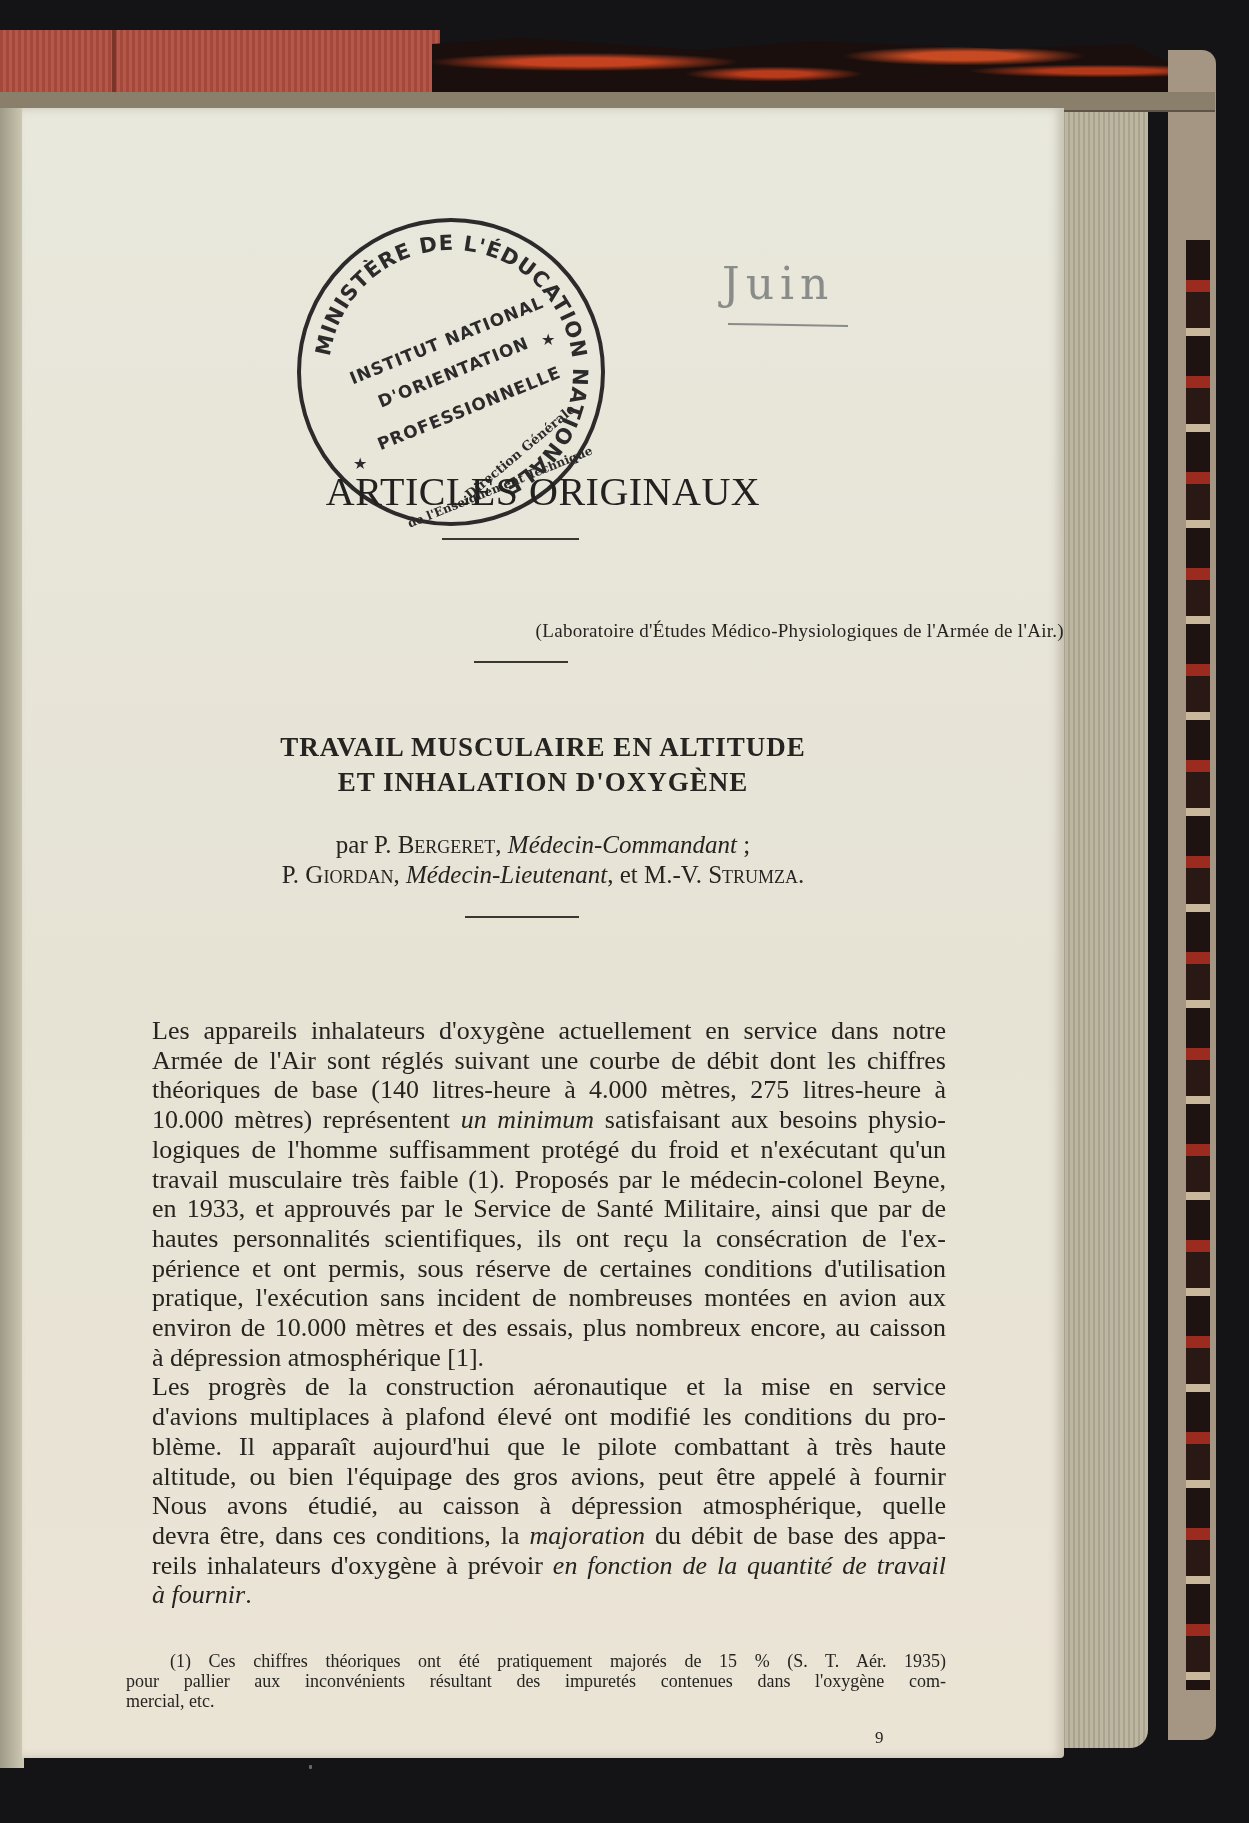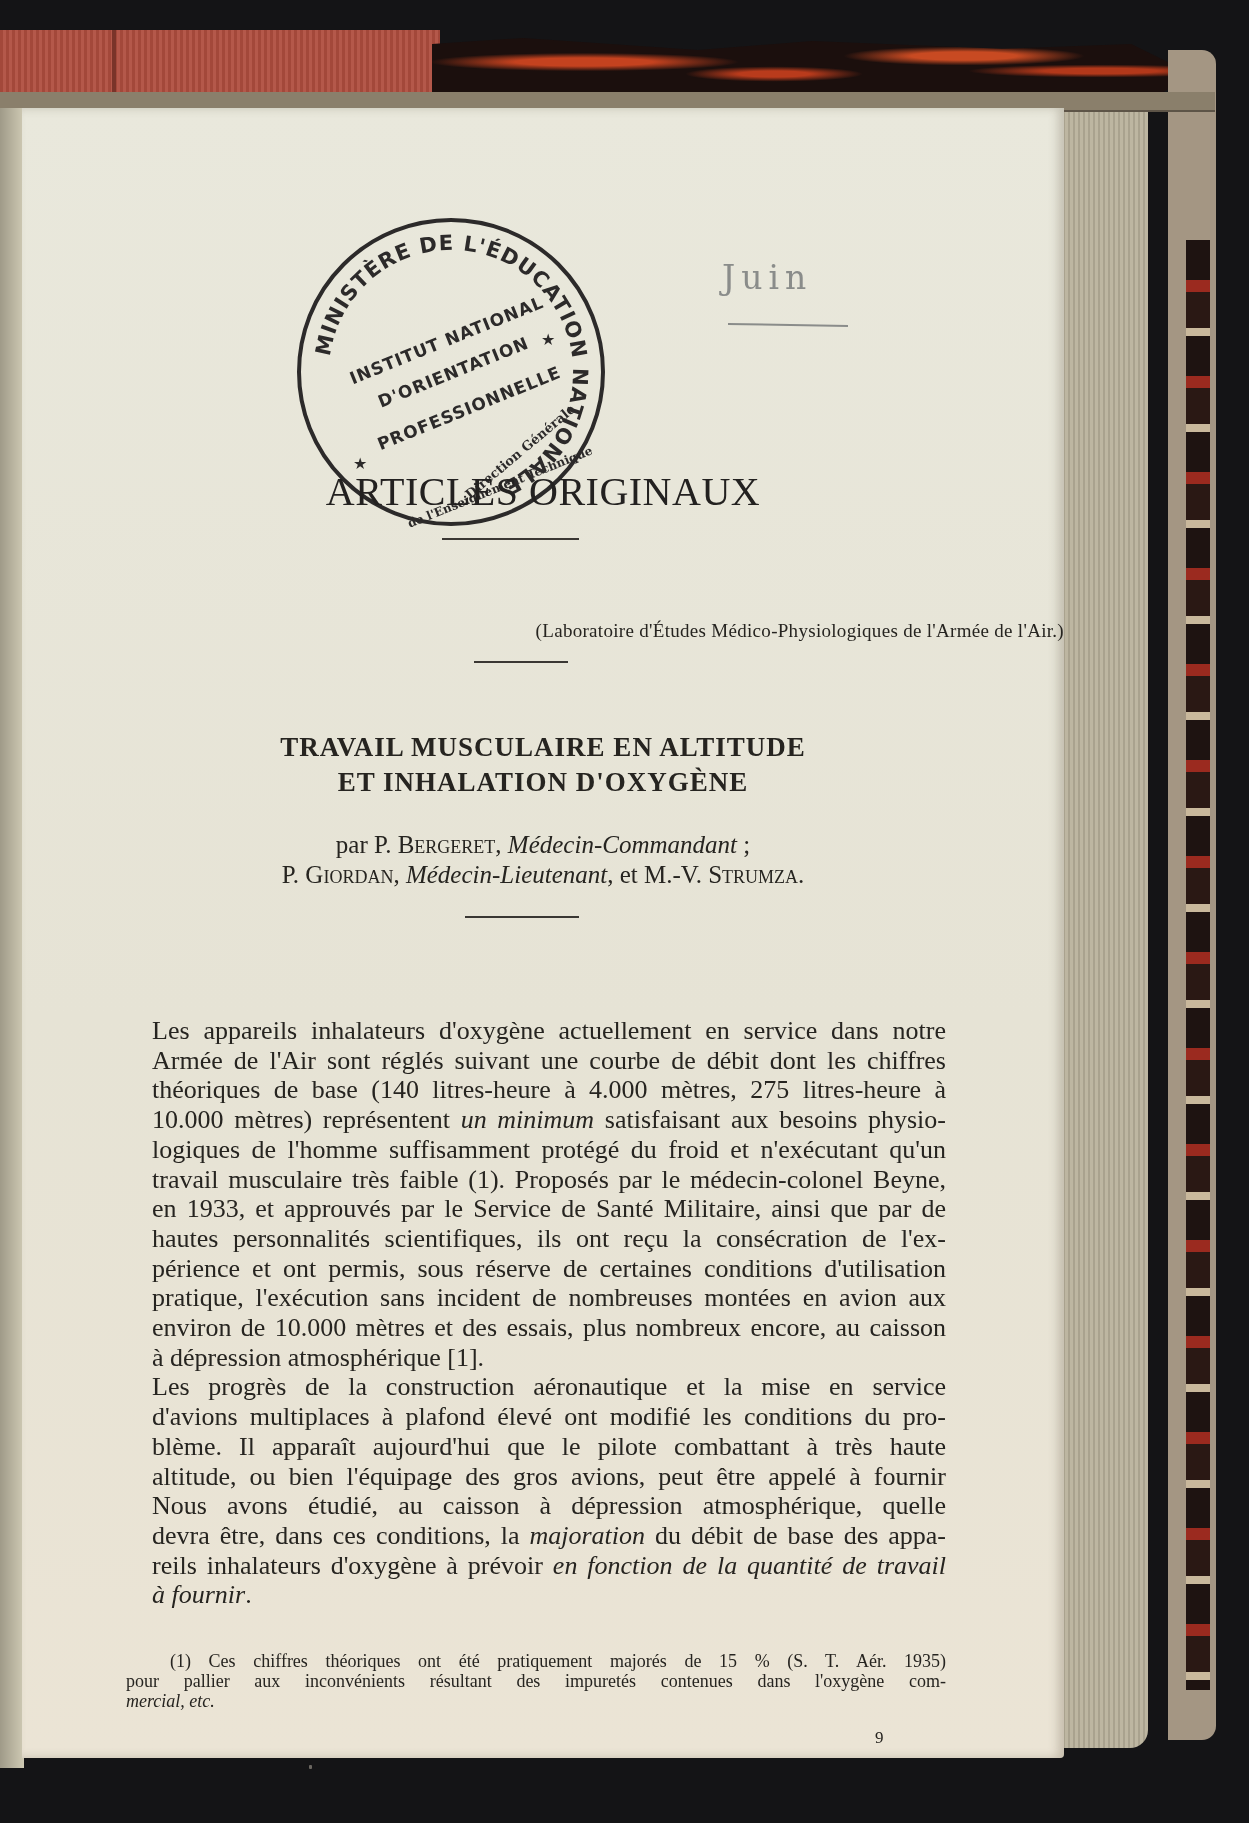--- a/index.html
+++ b/index.html
@@ -79,7 +79,7 @@
 
   .handwriting {
     position: absolute; left: 700px; top: 150px;
-    font-family: "DejaVu Serif", serif; font-size: 33px; color: #8a8c8a; letter-spacing: 6px;
+    font-family: "DejaVu Serif", serif; font-size: 44px; color: #8a8c8a; letter-spacing: 6px;
   }
   .handwriting-line { position:absolute; left:706px; top:216px; width:120px; height:2px; background:#8a8c8a; transform: rotate(1deg); }
 

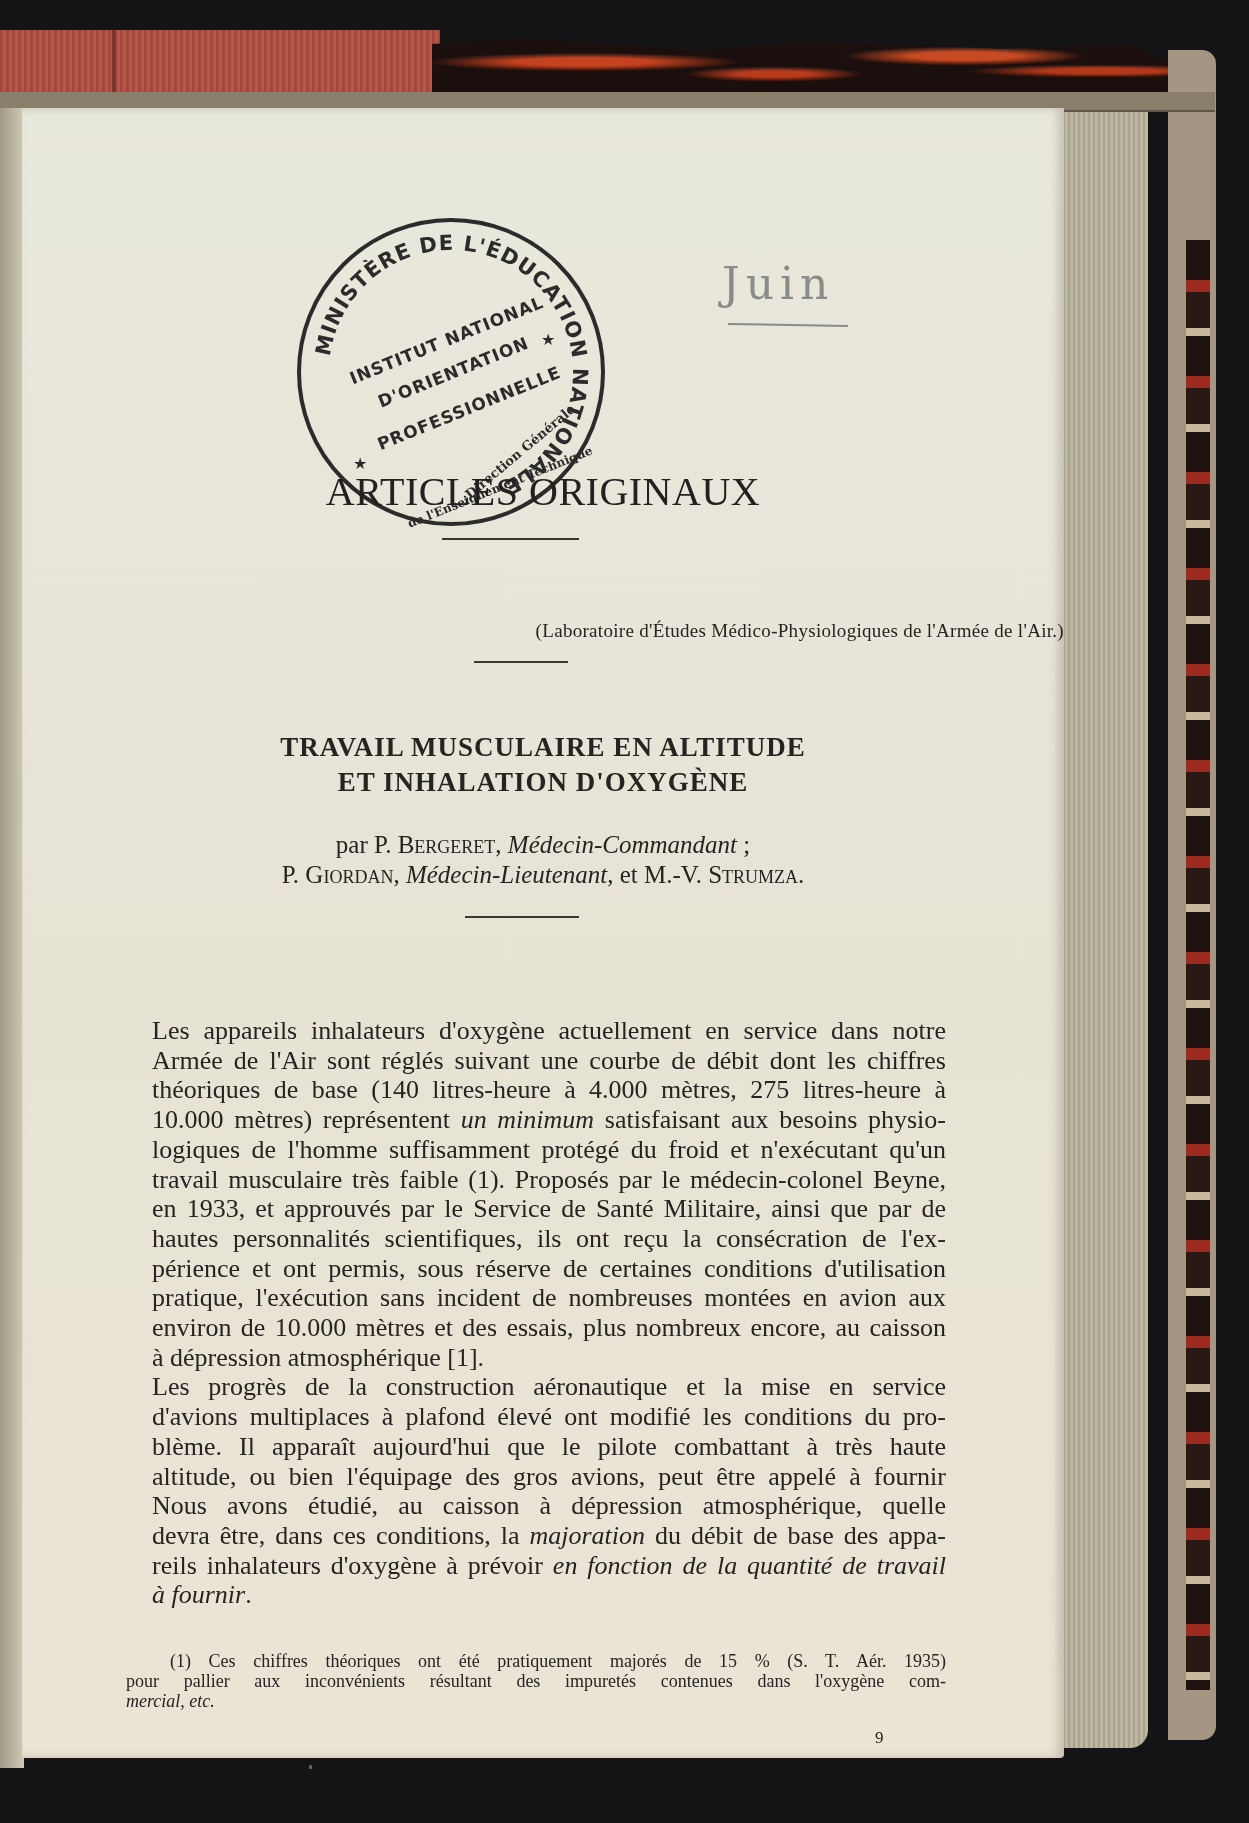--- a/index.html
+++ b/index.html
@@ -120,7 +120,7 @@
   }
   .footnote .ln { display:block; text-align-last: justify; }
   .footnote .ln.first { text-indent: 44px; }
-  .footnote .ln.last { text-align-last: left; font-style: italic; }
+  .footnote .ln.last { text-align-last: left; }
   .page-number {
     position: absolute; left: 853px; top: 1620px; font-size: 17px;
   }

